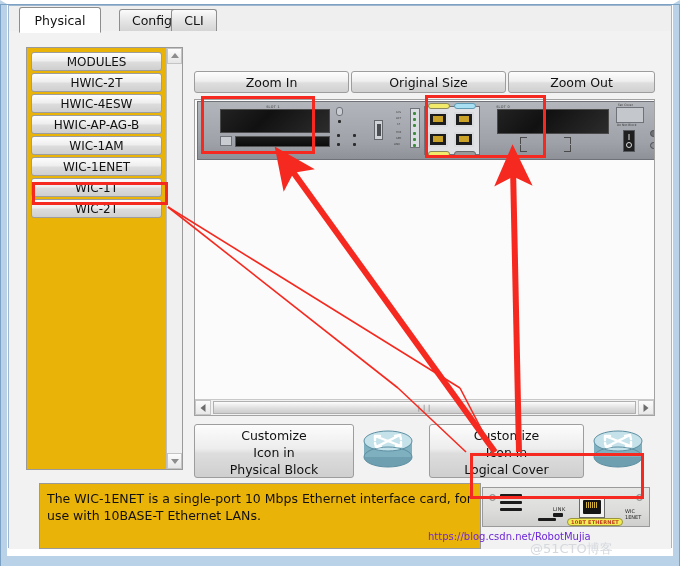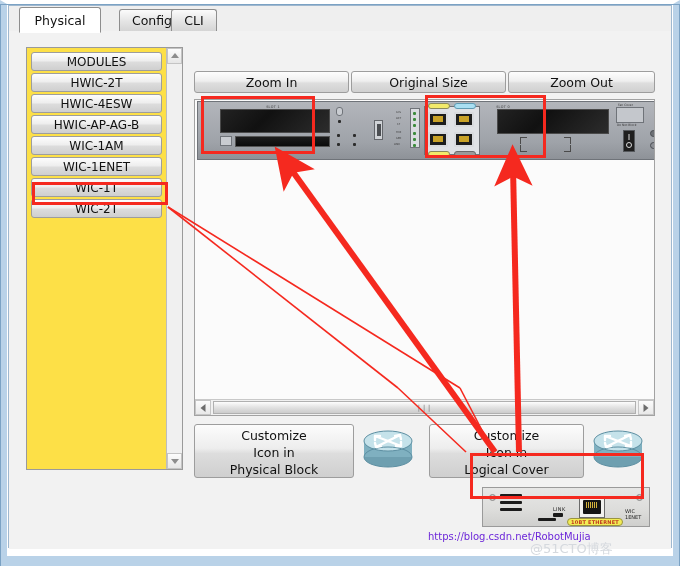--- a/index.html
+++ b/index.html
@@ -56,7 +56,7 @@
     background:#f2f2f2;
   }
   .panel-white{
-    position:absolute;background:#fde047;border:1px solid #9a9a9a;
+    position:absolute;background:#eab308;border:1px solid #9a9a9a;
   }
 
   

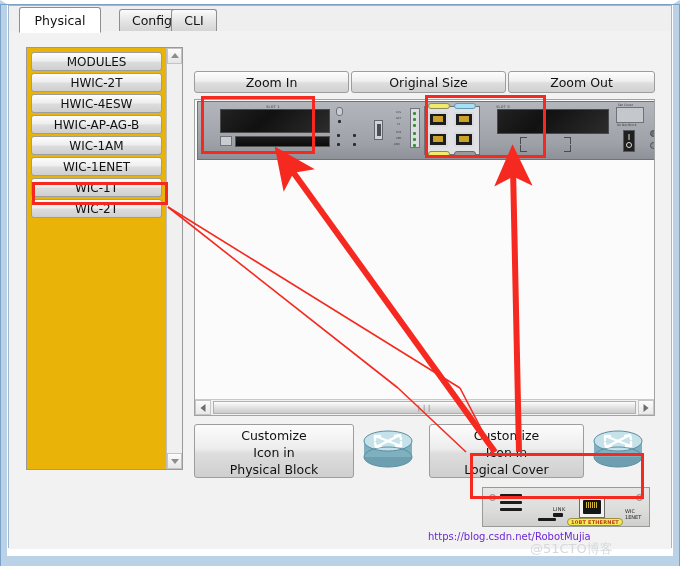--- a/index.html
+++ b/index.html
@@ -388,6 +388,9 @@
       <path d="M31 18 L19 24 M19 24 l5 -1 M19 24 l-1 -4" stroke="#ffffff" stroke-width="2.4" fill="none" stroke-linecap="round"></path>
     </svg>
 
+    <div class="panel-white descbox">
+      <div class="desctext">The WIC-1ENET is a single-port 10 Mbps Ethernet interface card, for use with 10BASE-T Ethernet LANs.</div>
+    </div>
 
     <div class="wiccard">
       <div class="wc-screw" style="left:6px;top:6px;"></div>

